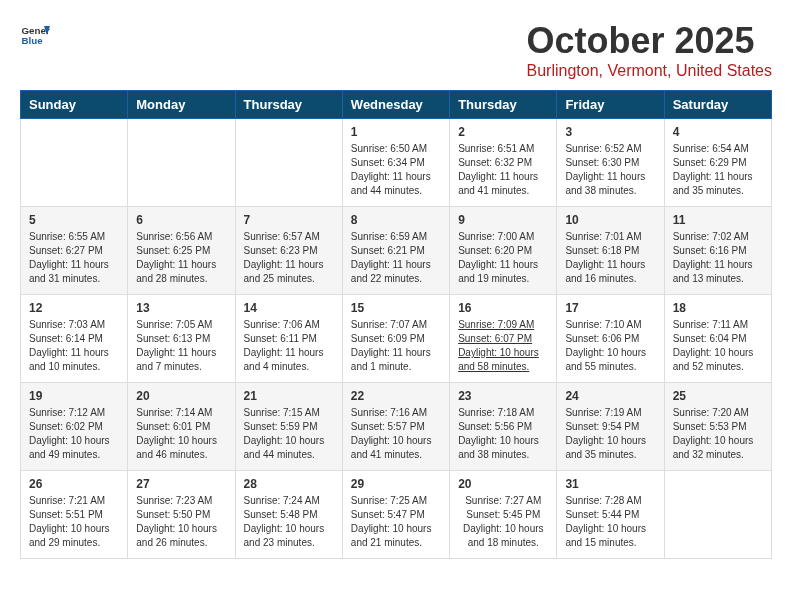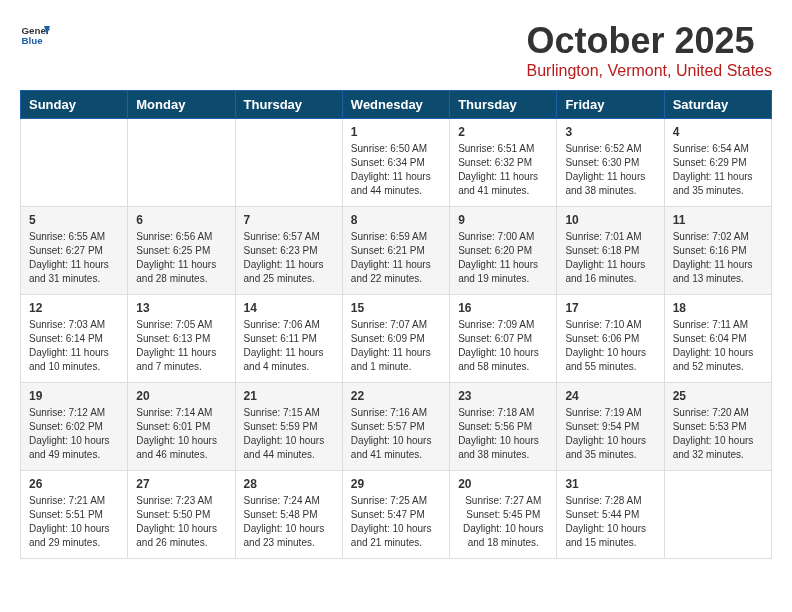--- a/index.html
+++ b/index.html
@@ -223,7 +223,7 @@
         </td>
         <td>
           <div class="day-number">16</div>
-          <div class="day-info" style="white-space: pre-line;">Sunrise: 7:09 AM
+          <div class="day-info" style="white-space: pre-line; text-decoration: underline;">Sunrise: 7:09 AM
 Sunset: 6:07 PM
 Daylight: 10 hours
 and 58 minutes.</div>

